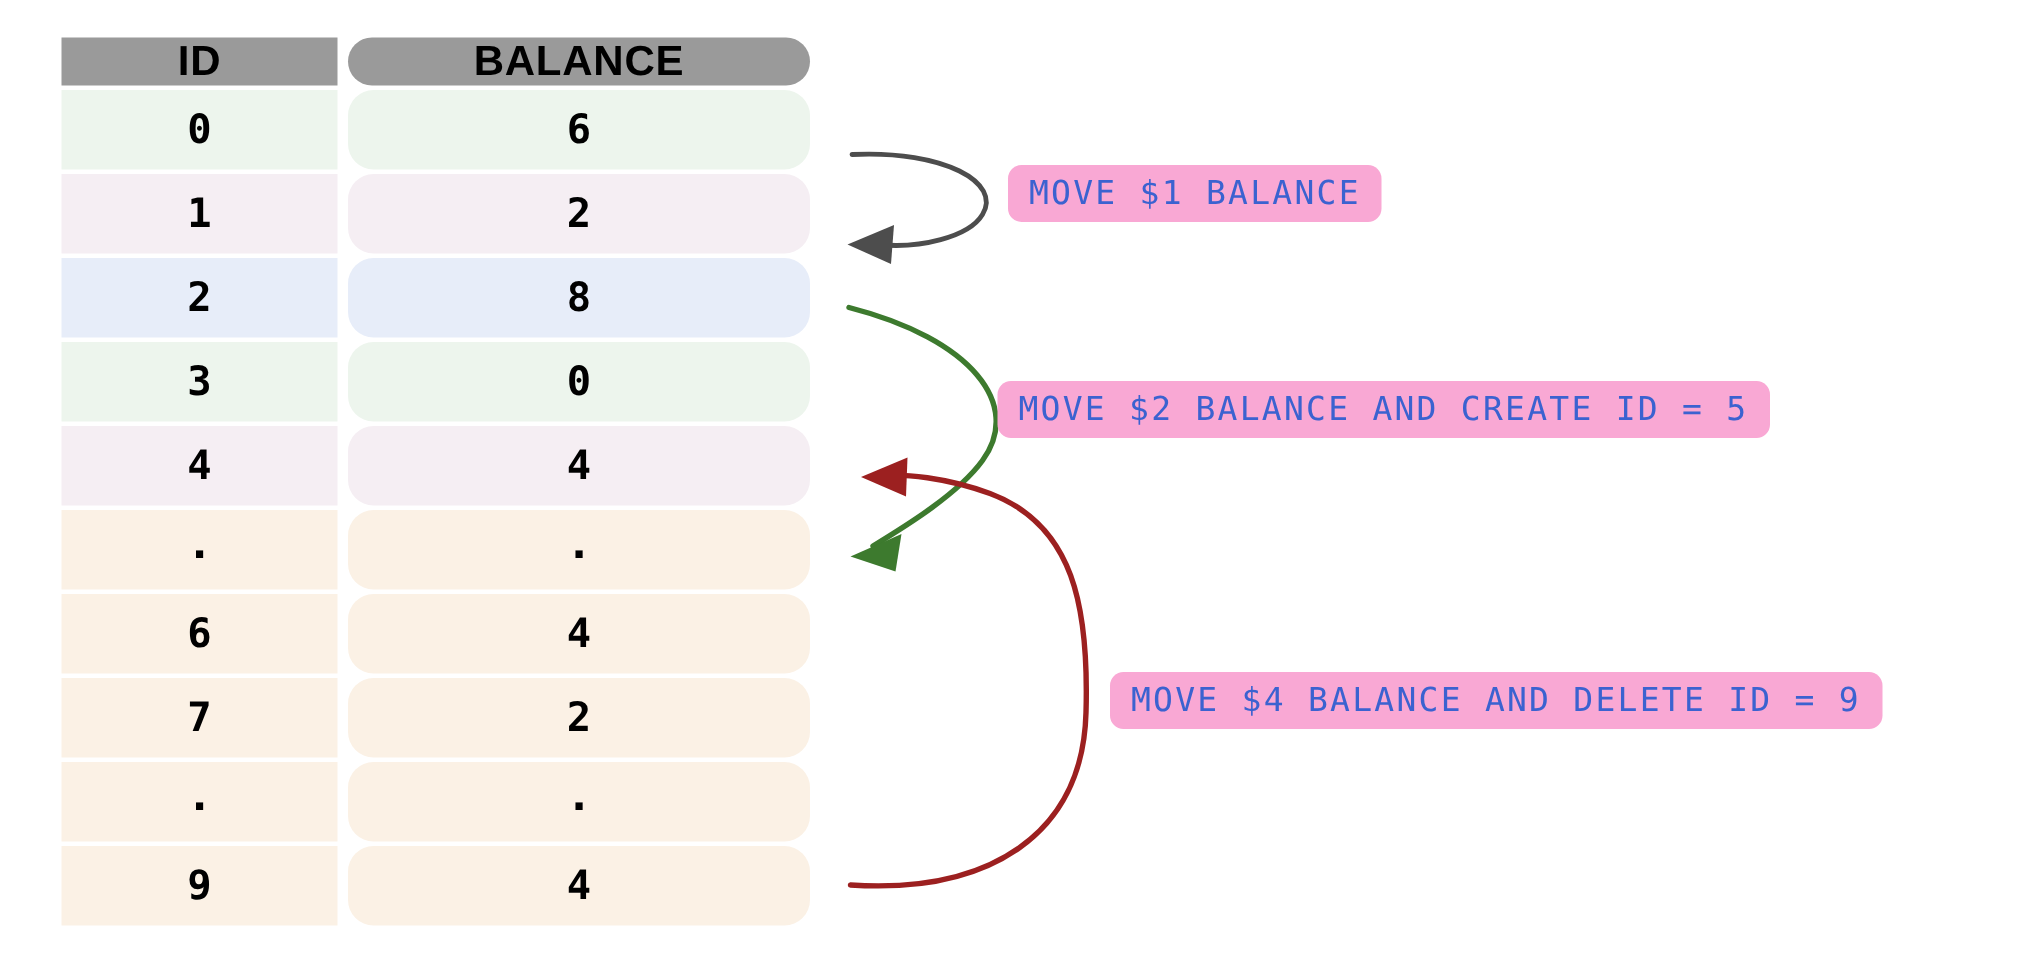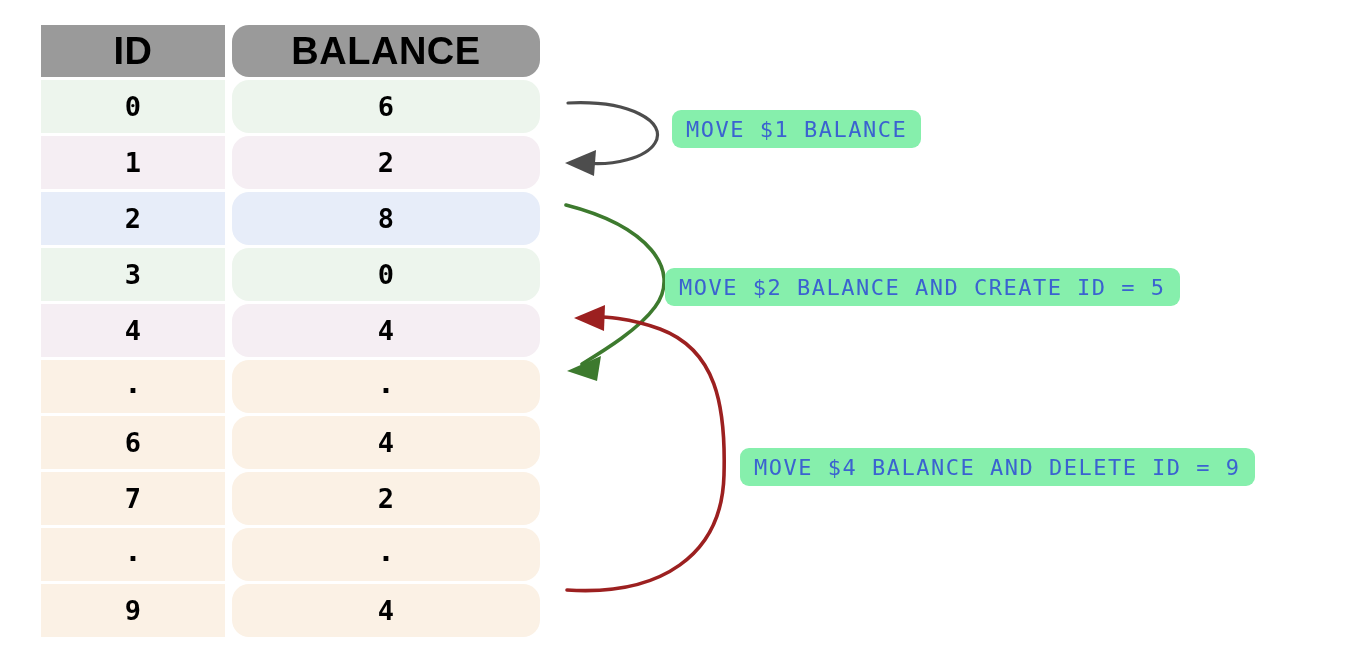--- a/index.html
+++ b/index.html
@@ -37,8 +37,8 @@
 
   .row.header .cell{
     background:#9a9a9a;
-    height:52px;
-    font-size:38px;
+    height:32px;
+    font-size:28px;
     letter-spacing:0.5px;
   }
   .row.data .cell{

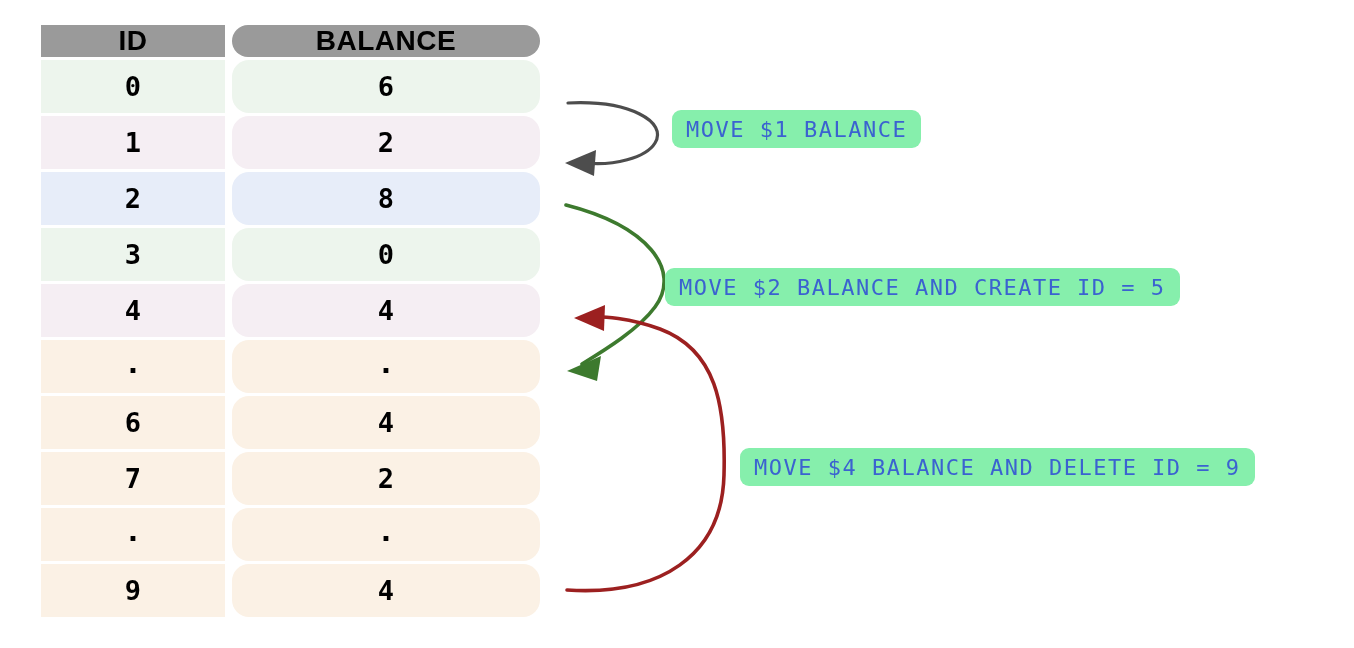--- a/index.html
+++ b/index.html
@@ -71,7 +71,7 @@
   
   .pill{
     position:absolute;
-    background:#86efac;
+    background:#f9a8d4;
     color:#3b62d0;
     font-family:"DejaVu Sans Mono", monospace;
     font-size:22px;

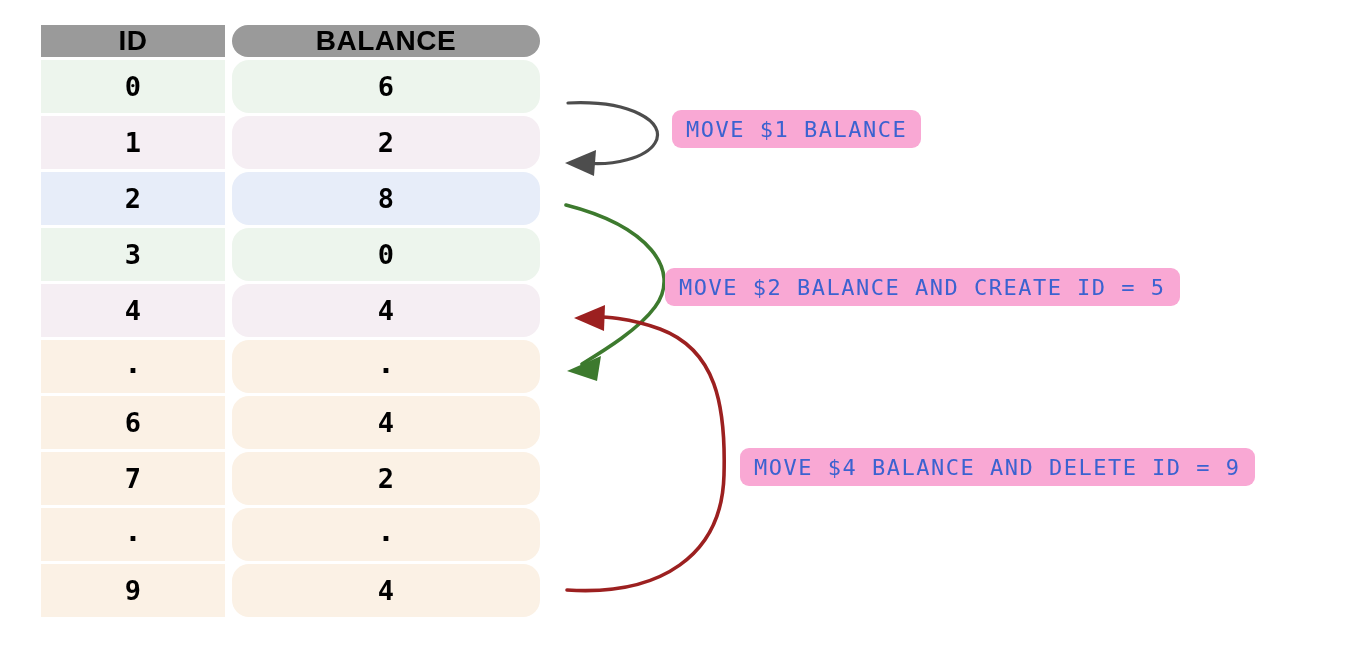--- a/index.html
+++ b/index.html
@@ -83,7 +83,7 @@
     box-sizing:border-box;
   }
   #label-1{ left:672px; top:110px; height:38px; padding:0 14px; }
-  #label-2{ left:665px; top:254px; height:38px; padding:0 14px;margin-top:14px; }
+  #label-2{ left:665px; top:254px; height:38px; padding:0 14px; }
   #label-3{ left:740px; top:448px; height:38px; padding:0 14px; }
 </style>
 </head>

